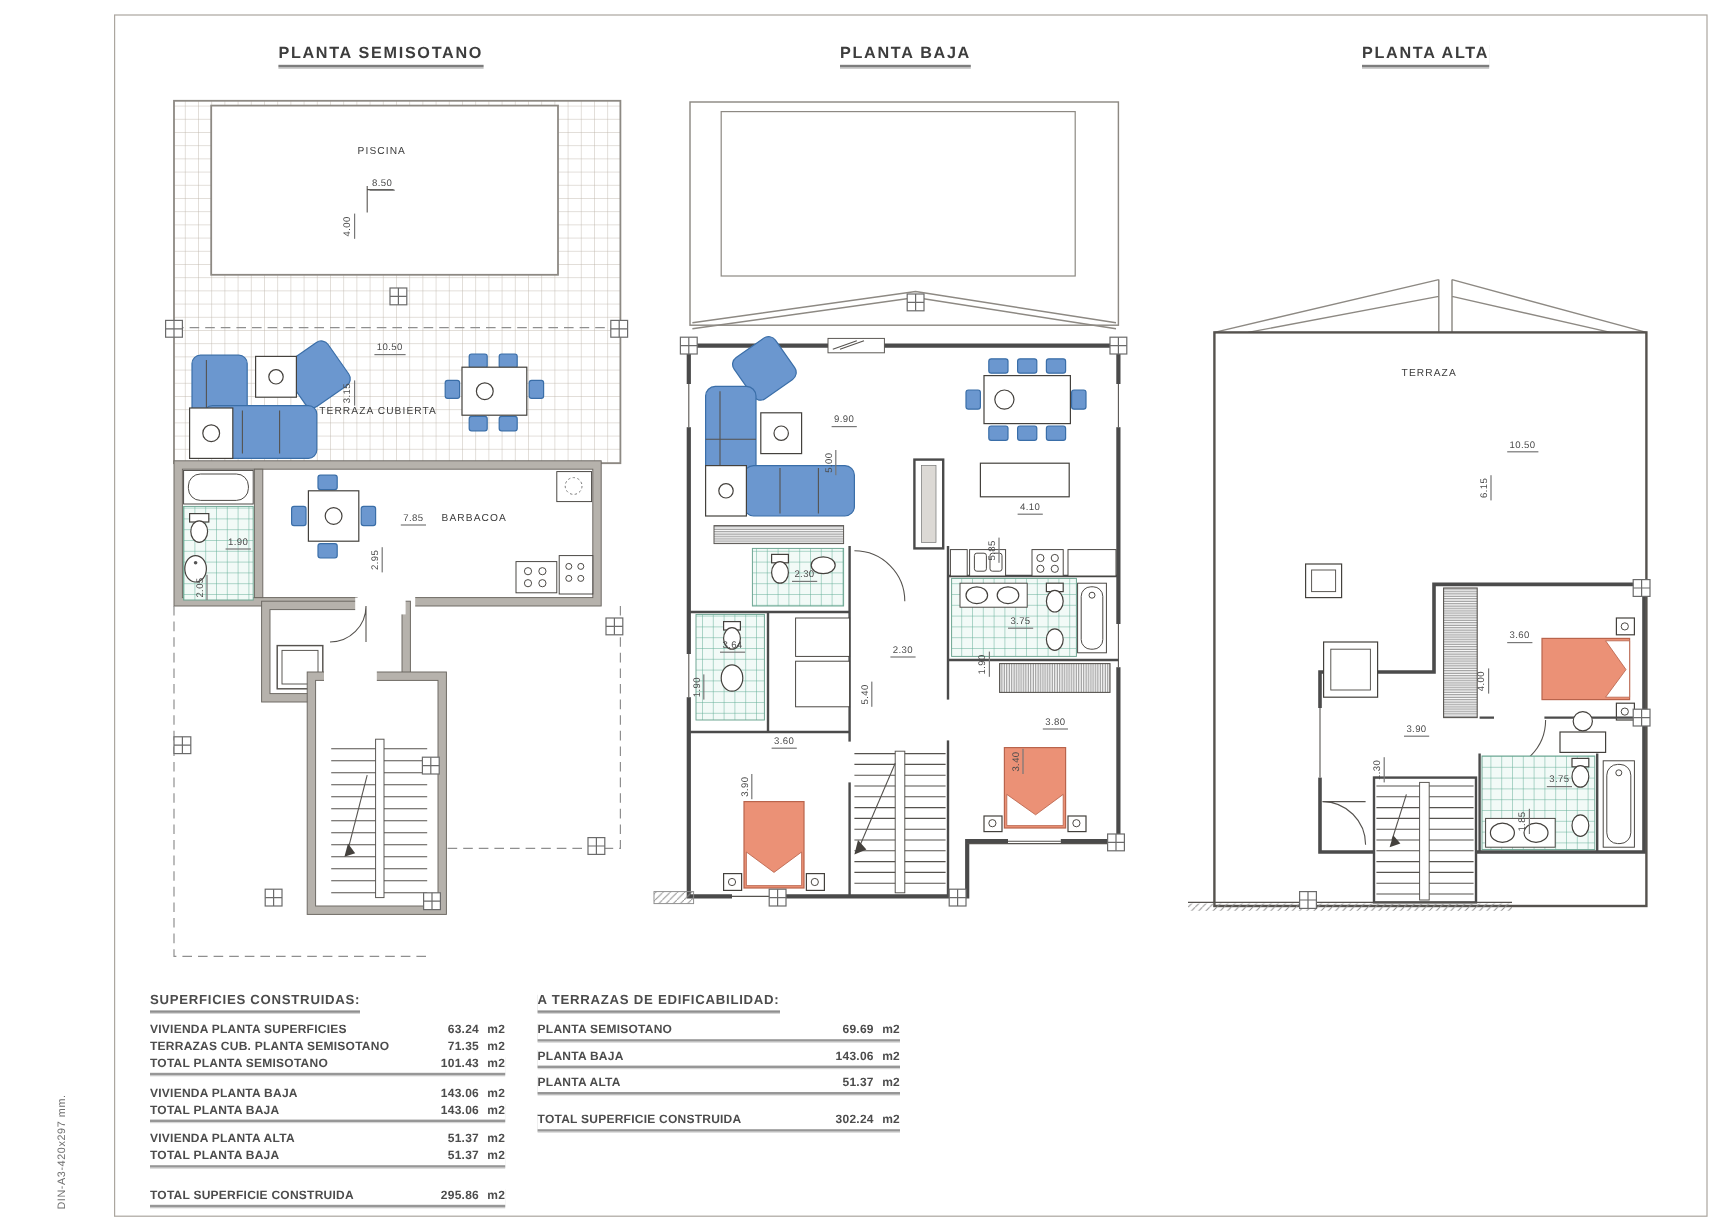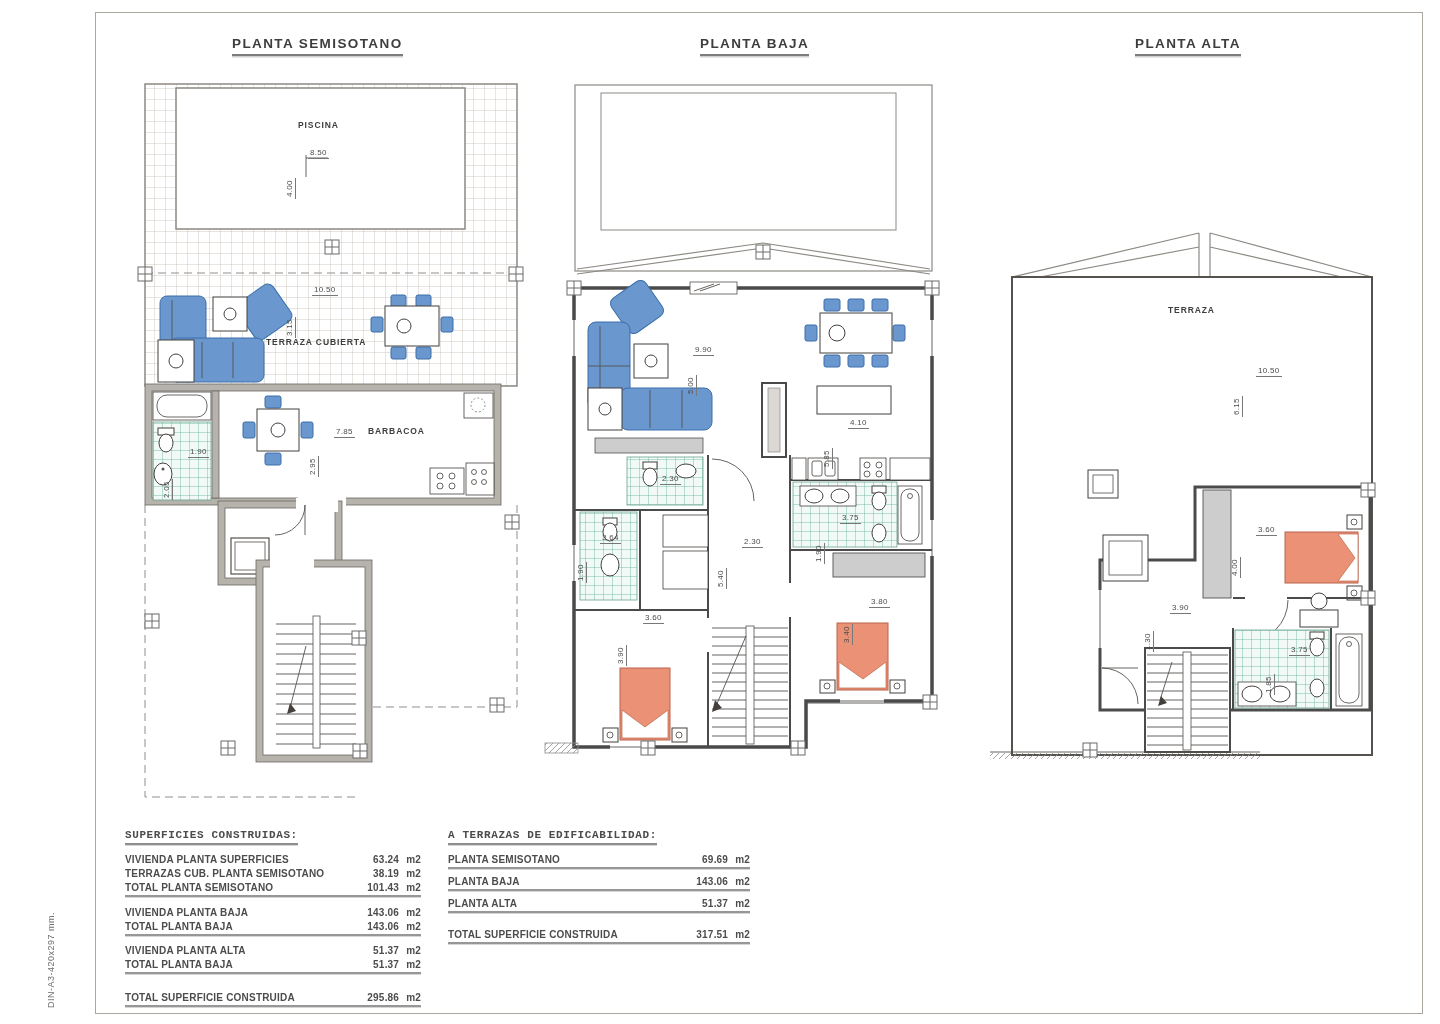--- a/index.html
+++ b/index.html
@@ -23,7 +23,7 @@
   
   .ptitle{position:absolute;font-size:13.5px;font-weight:bold;letter-spacing:1.4px;color:#3d3d3d;
           border-bottom:2px solid #7d7d7d;box-shadow:0 1.5px 0 #cfcfcf;padding-bottom:3px;white-space:nowrap;}
-  .rlabel{position:absolute;font-size:8.5px;font-weight:bold;letter-spacing:0.9px;color:#3d3d3d;white-space:nowrap;}
+  .rlabel{position:absolute;font-size:8.5px;font-weight:normal;letter-spacing:0.9px;color:#3d3d3d;white-space:nowrap;}
   .dim{position:absolute;font-size:8px;color:#4c4c4c;letter-spacing:0.3px;line-height:9px;
        border-bottom:1px solid #777;padding:0 2px 1px 2px;white-space:nowrap;}
   .dim.v{transform:rotate(-90deg);transform-origin:0 100%;}

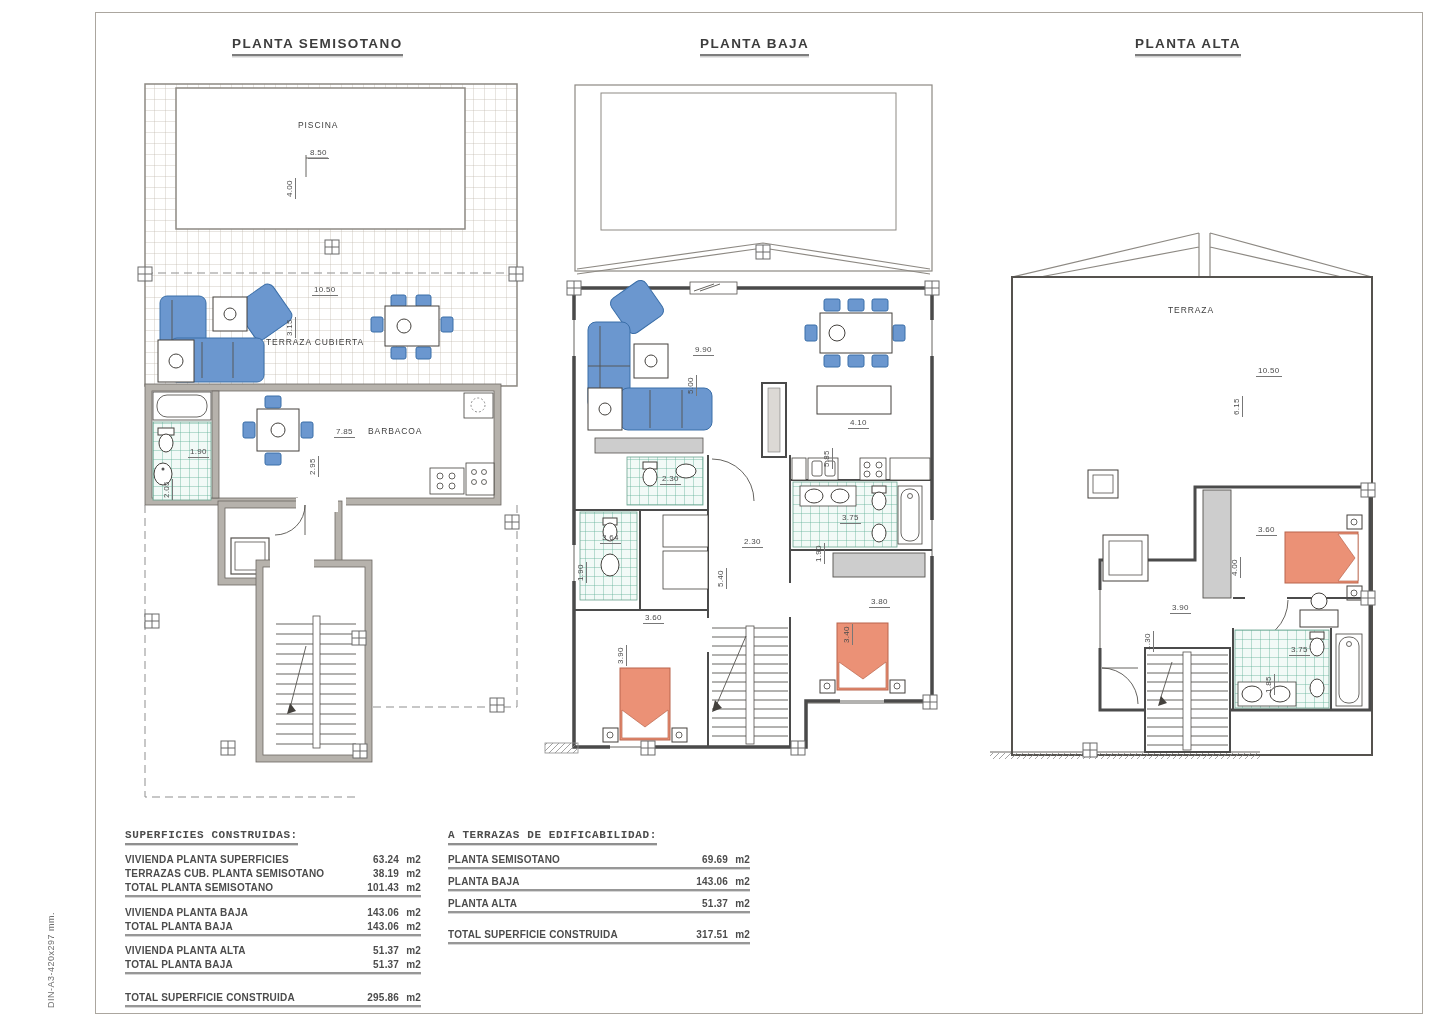--- a/index.html
+++ b/index.html
@@ -30,7 +30,7 @@
   
   .tbl{position:absolute;color:#4c4c4c;}
   .tbl-title{display:inline-block;font-size:11px;font-weight:bold;letter-spacing:0.6px;
-       border-bottom:2px solid #8f8f8f;box-shadow:0 1px 0 #d6d6d6;padding-bottom:2px;margin-bottom:8px;white-space:nowrap;font-family:Liberation Mono, monospace;}
+       border-bottom:2px solid #8f8f8f;box-shadow:0 1px 0 #d6d6d6;padding-bottom:2px;margin-bottom:8px;white-space:nowrap;}
   .trow{display:flex;justify-content:space-between;align-items:flex-end;
        font-size:10px;font-weight:bold;letter-spacing:0.2px;line-height:13px;padding-bottom:1px;}
   .trow.u{border-bottom:2px solid #979797;box-shadow:0 1px 0 #d6d6d6;}

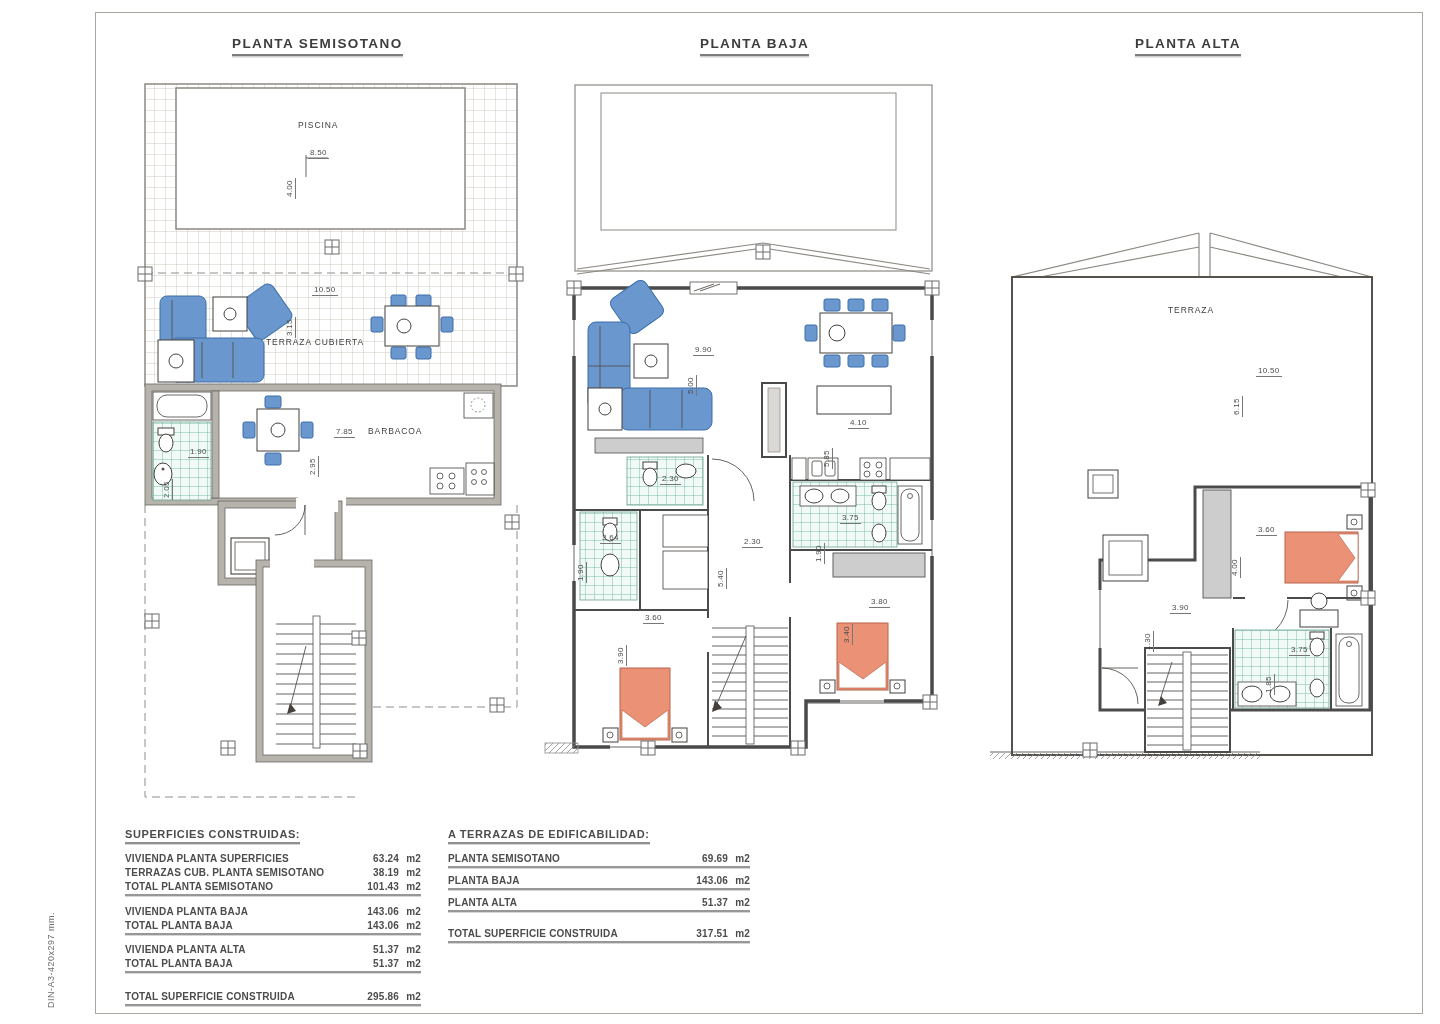--- a/index.html
+++ b/index.html
@@ -390,7 +390,7 @@
     <div class="trow">
       <span>TERRAZAS CUB. PLANTA SEMISOTANO</span>
       <span class="num">
-          <span>38.19</span>
+          <span>71.35</span>
           <span>m2</span>
         </span>
     </div>

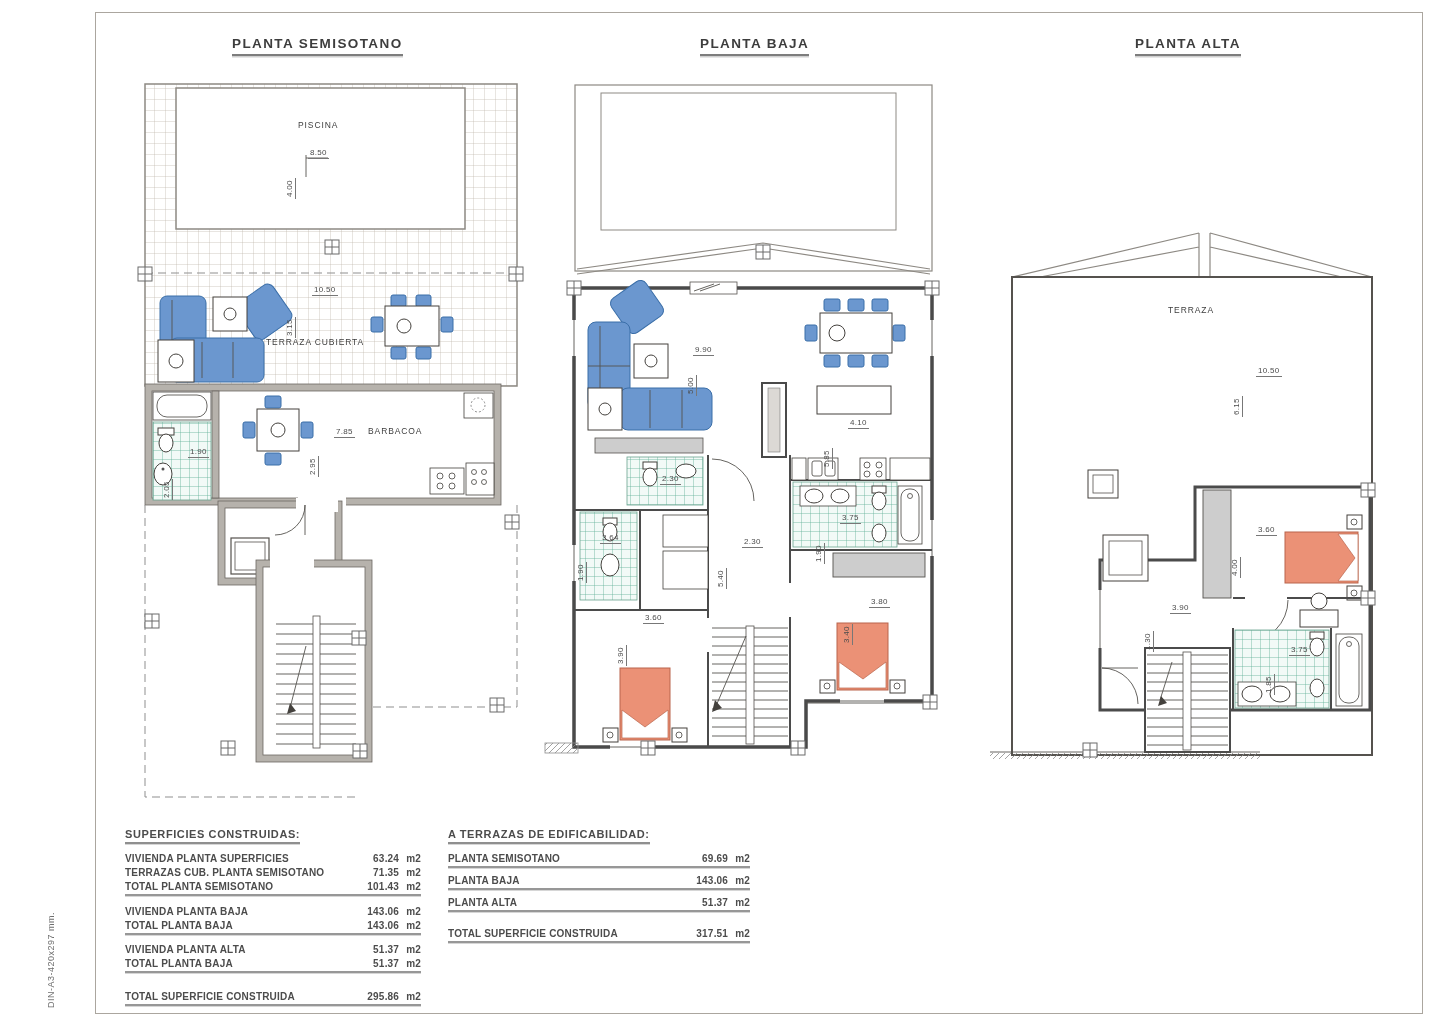--- a/index.html
+++ b/index.html
@@ -464,7 +464,7 @@
     <div class="trow u" style="margin-top:15px">
       <span>TOTAL SUPERFICIE CONSTRUIDA</span>
       <span class="num">
-          <span>317.51</span>
+          <span>302.24</span>
           <span>m2</span>
         </span>
     </div>

